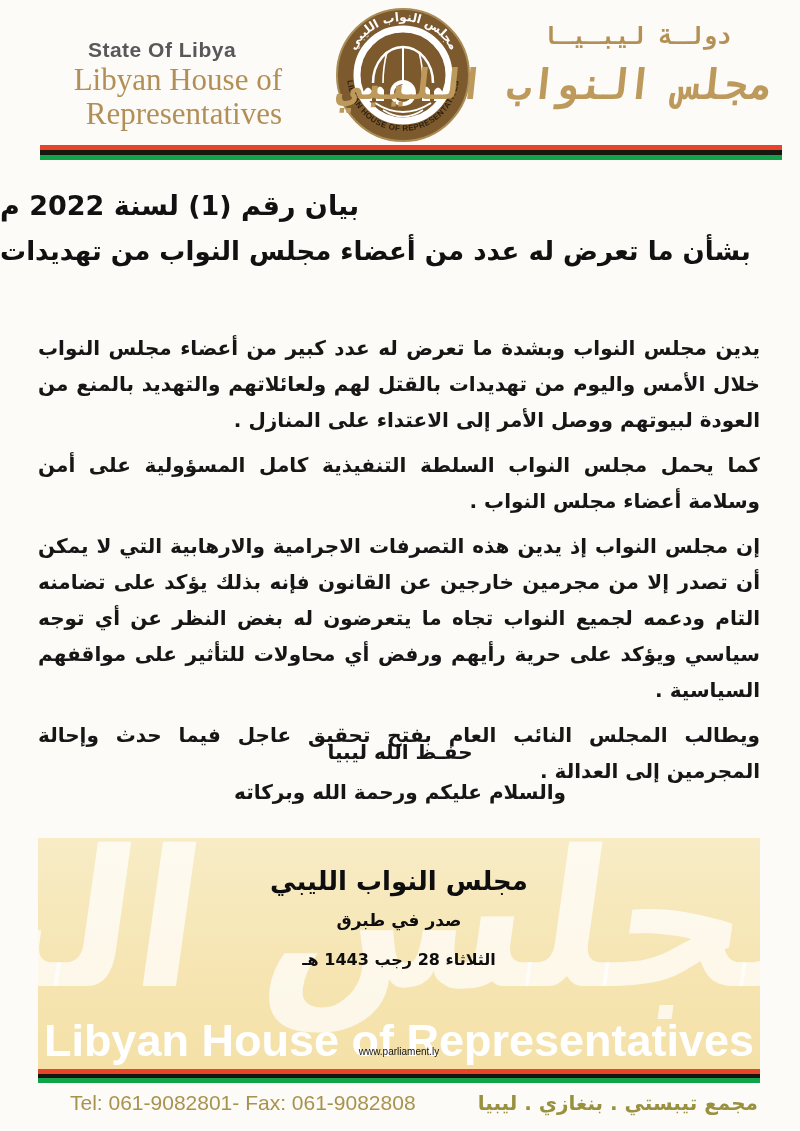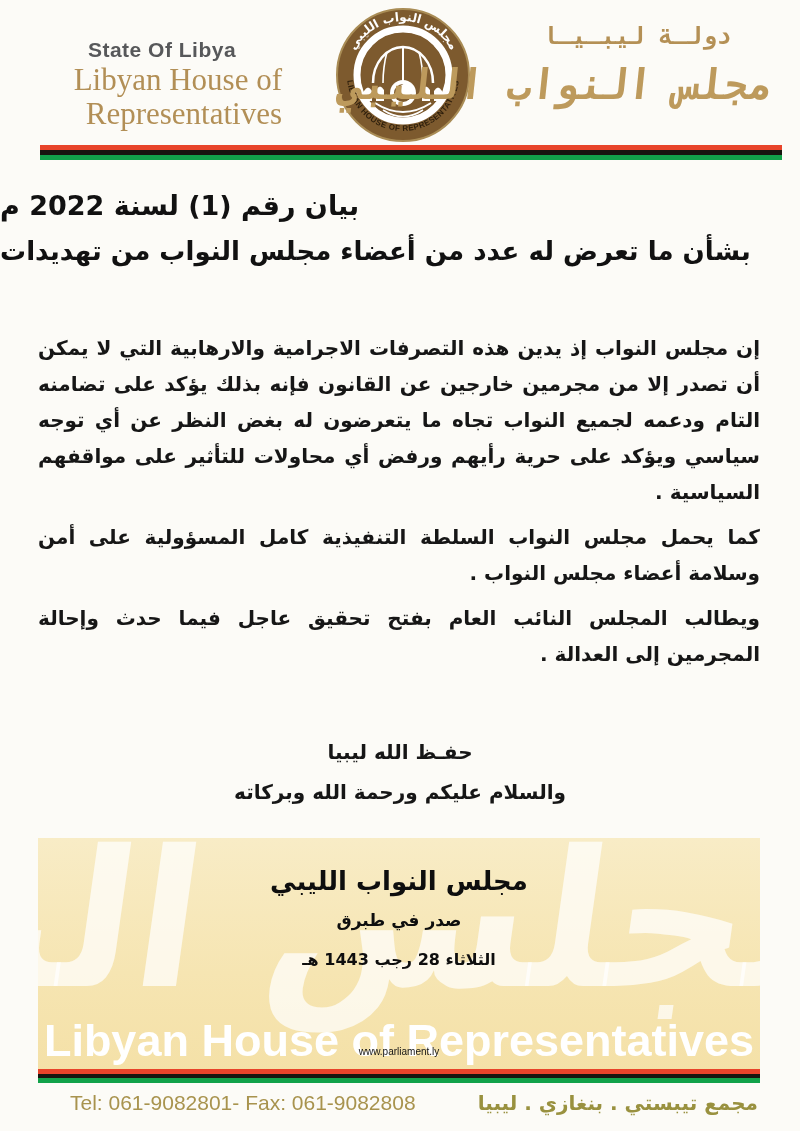--- a/index.html
+++ b/index.html
@@ -136,6 +136,7 @@
   </div>
 
   <div class="body-text">
+    <p>يدين مجلس النواب وبشدة ما تعرض له عدد كبير من أعضاء مجلس النواب خلال الأمس واليوم من تهديدات بالقتل لهم ولعائلاتهم والتهديد بالمنع من العودة لبيوتهم ووصل الأمر إلى الاعتداء على المنازل .</p>
     <p>إن مجلس النواب إذ يدين هذه التصرفات الاجرامية والارهابية التي لا يمكن أن تصدر إلا من مجرمين خارجين عن القانون فإنه بذلك يؤكد على تضامنه التام ودعمه لجميع النواب تجاه ما يتعرضون له بغض النظر عن أي توجه سياسي ويؤكد على حرية رأيهم ورفض أي محاولات للتأثير على مواقفهم السياسية .</p>
     <p>كما يحمل مجلس النواب السلطة التنفيذية كامل المسؤولية على أمن وسلامة أعضاء مجلس النواب .</p>
     <p>ويطالب المجلس النائب العام بفتح تحقيق عاجل فيما حدث وإحالة المجرمين إلى العدالة .</p>

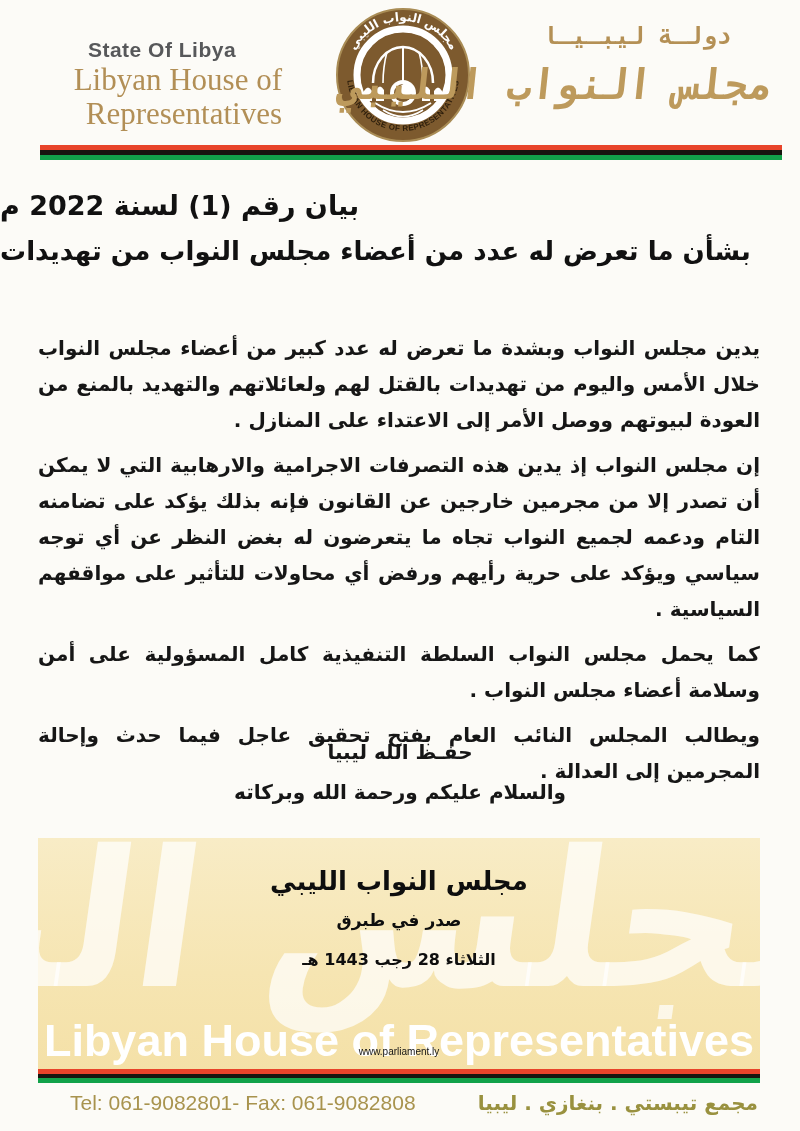--- a/index.html
+++ b/index.html
@@ -137,8 +137,8 @@
 
   <div class="body-text">
     <p>يدين مجلس النواب وبشدة ما تعرض له عدد كبير من أعضاء مجلس النواب خلال الأمس واليوم من تهديدات بالقتل لهم ولعائلاتهم والتهديد بالمنع من العودة لبيوتهم ووصل الأمر إلى الاعتداء على المنازل .</p>
+    <p>كما يحمل مجلس النواب السلطة التنفيذية كامل المسؤولية على أمن وسلامة أعضاء مجلس النواب .</p>
     <p>إن مجلس النواب إذ يدين هذه التصرفات الاجرامية والارهابية التي لا يمكن أن تصدر إلا من مجرمين خارجين عن القانون فإنه بذلك يؤكد على تضامنه التام ودعمه لجميع النواب تجاه ما يتعرضون له بغض النظر عن أي توجه سياسي ويؤكد على حرية رأيهم ورفض أي محاولات للتأثير على مواقفهم السياسية .</p>
-    <p>كما يحمل مجلس النواب السلطة التنفيذية كامل المسؤولية على أمن وسلامة أعضاء مجلس النواب .</p>
     <p>ويطالب المجلس النائب العام بفتح تحقيق عاجل فيما حدث وإحالة المجرمين إلى العدالة .</p>
   </div>
 

